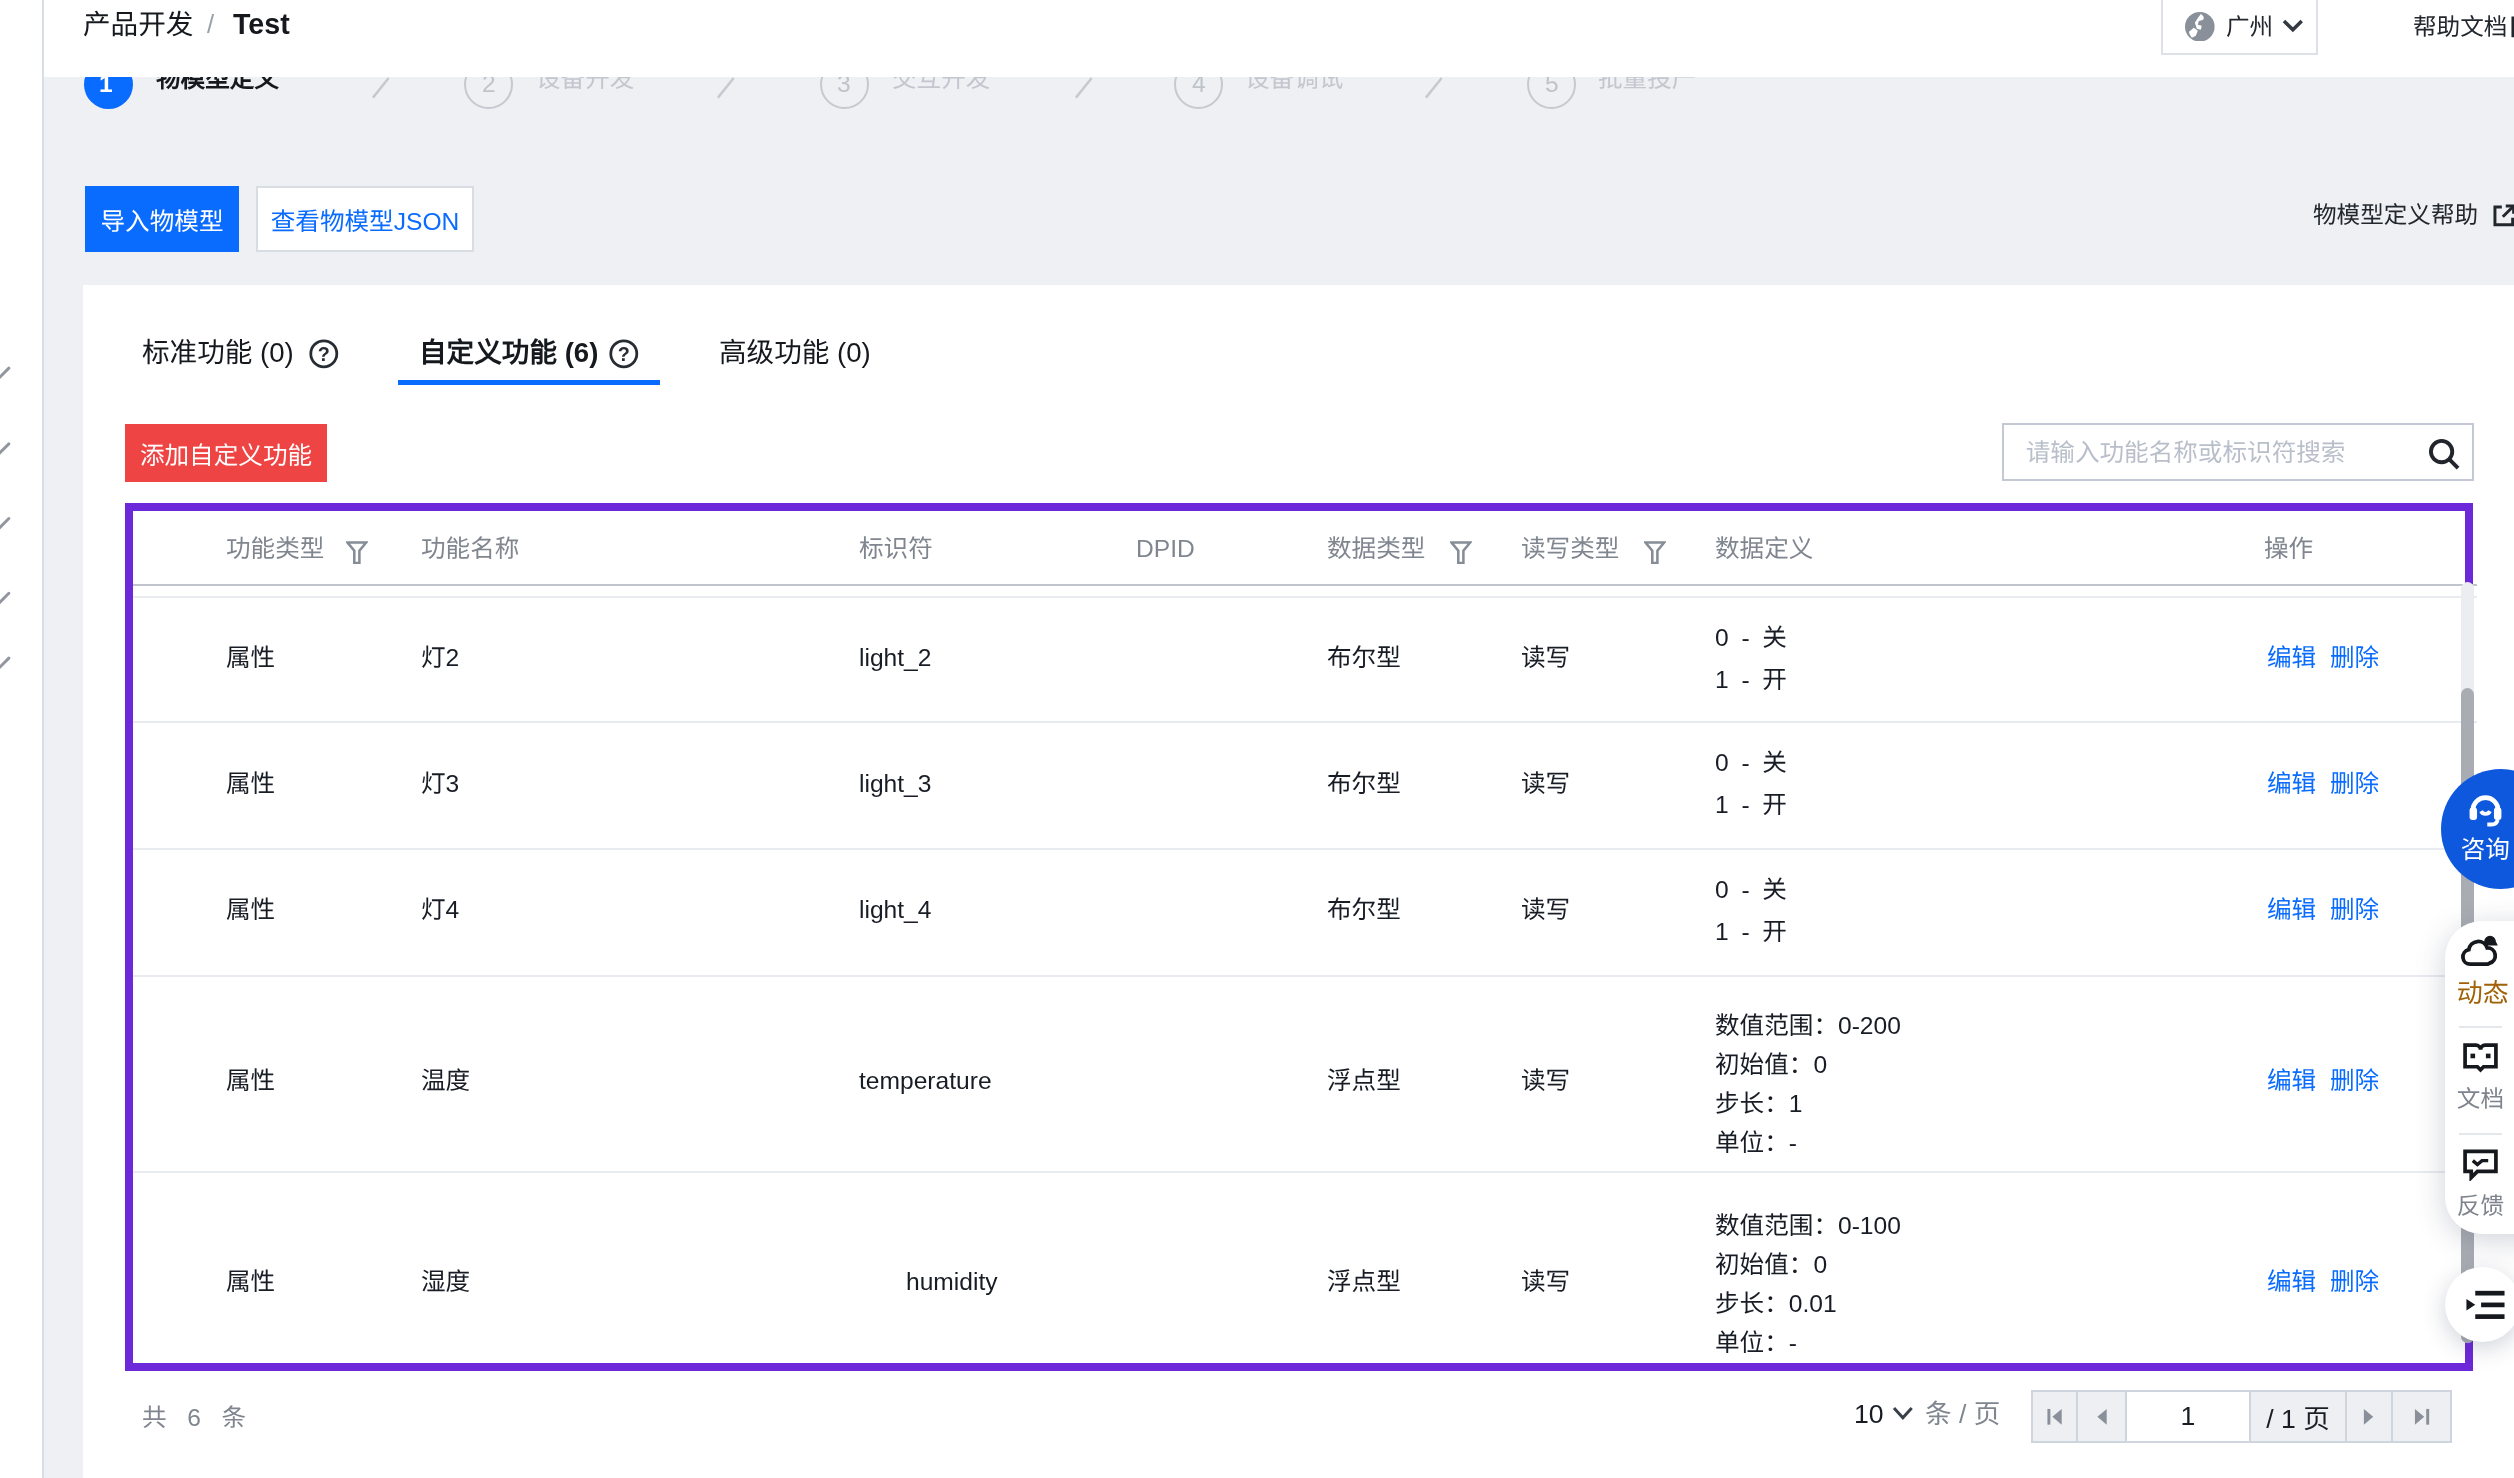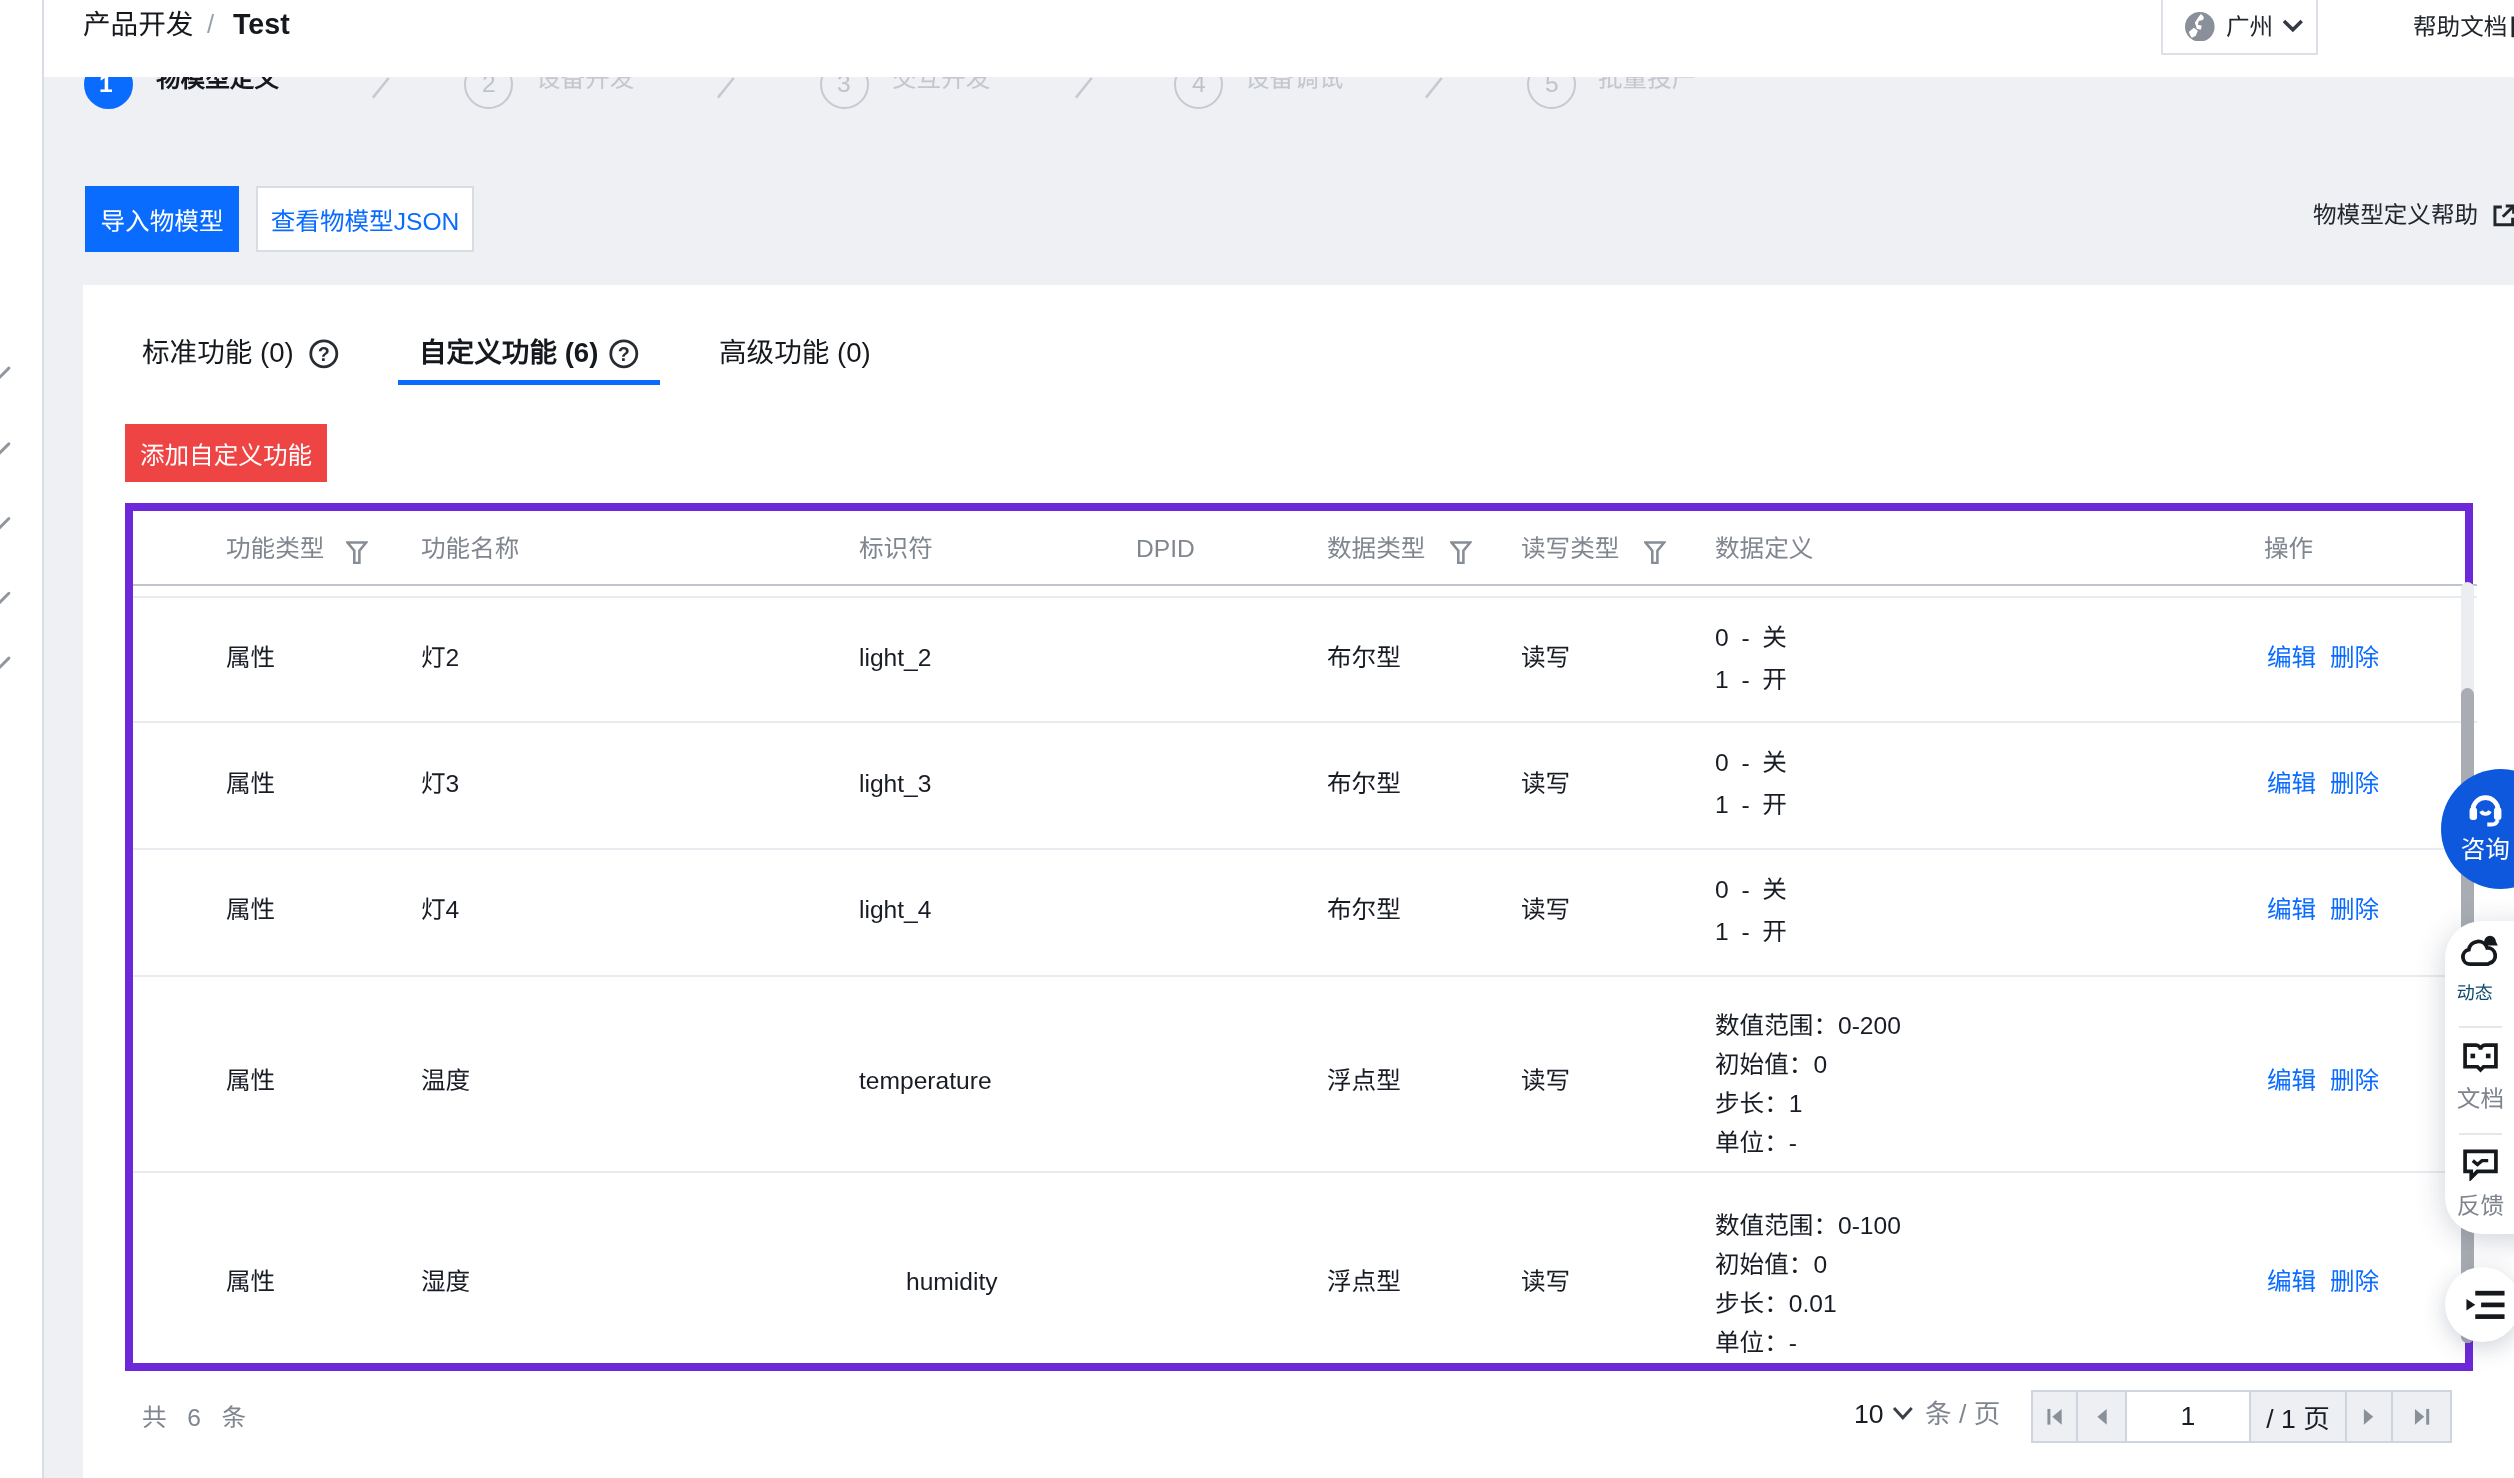--- a/index.html
+++ b/index.html
@@ -111,6 +111,13 @@
   <div class="a" style="left:636px;top:54px;font-size:27.6px;line-height:27.6px;color:#15181d;">高级功能 (0)</div>
 
   <div class="a" style="left:42px;top:139px;width:202px;height:58px;background:#ef4444;color:#fff;font-size:24.6px;display:flex;align-items:center;justify-content:center;">添加自定义功能</div>
+  <div class="a" style="left:1919px;top:138px;width:472px;height:58px;border:2px solid #c3c8d4;background:#fff;">
+    <div class="a" style="left:21.7px;top:15.8px;font-size:24.6px;line-height:24.6px;color:#b9bfca;">请输入功能名称或标识符搜索</div>
+    <svg class="a" style="left:424px;top:12.8px;" width="33" height="33" viewBox="0 0 34 34">
+      <circle cx="14" cy="14" r="11" fill="none" stroke="#22262c" stroke-width="4"></circle>
+      <line x1="22" y1="22" x2="31" y2="31" stroke="#22262c" stroke-width="4"></line>
+    </svg>
+  </div>
 
   <div class="a" style="left:42px;top:218px;width:2348px;height:868px;border:8px solid #6d28d9;">
 

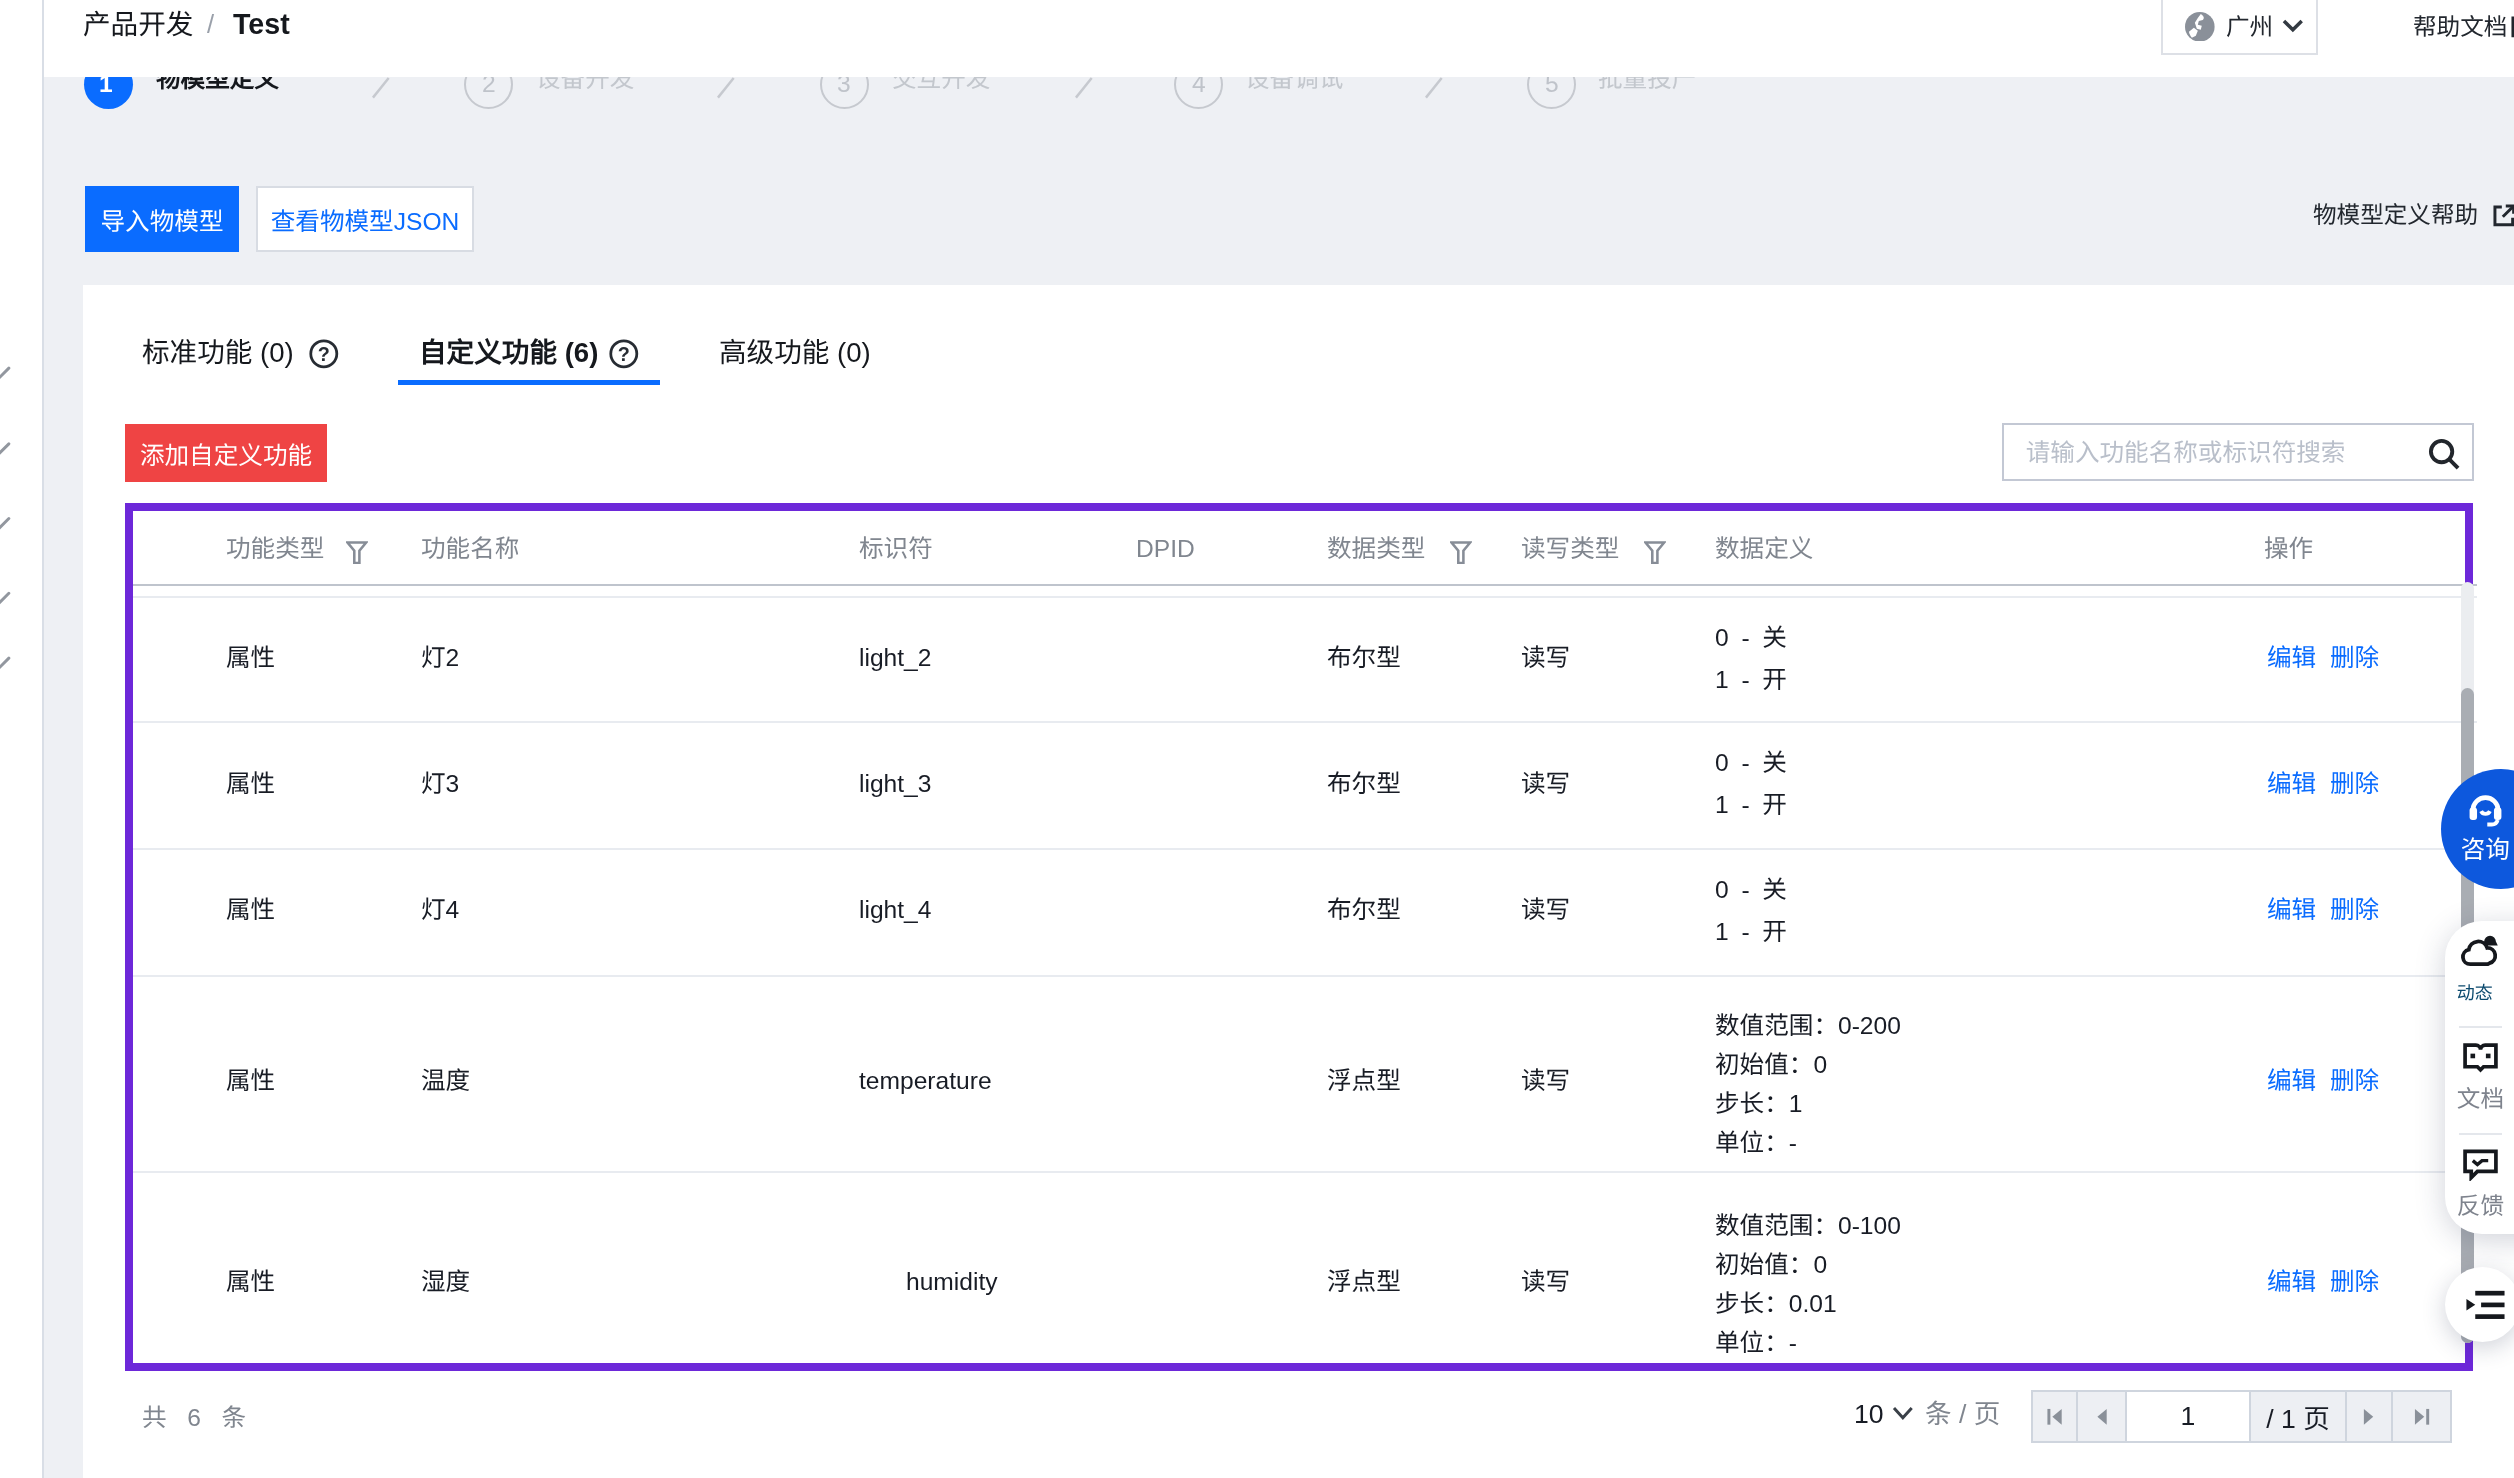--- a/index.html
+++ b/index.html
@@ -255,7 +255,7 @@
     <path d="M20.5 1.5 a4 4 0 0 1 4 4 l1.3 2.8 h-10.6 l1.3 -2.8 a4 4 0 0 1 4 -4 Z" fill="#15181d"></path>
     <path d="M7 21 a5 5 0 0 1 -1 -9.9 a6.5 6.5 0 0 1 12.6 -1.2 a5.3 5.3 0 0 1 1.6 10.4 l-1.2 0.7 Z" fill="#fff" stroke="#15181d" stroke-width="2.6"></path>
   </svg>
-  <div style="position:absolute;left:11.8px;top:61px;font-size:18px;line-height:23.6px;color:#0c4a6e;">动态</div>
+  <div style="position:absolute;left:11.8px;top:61px;font-size:26px;line-height:23.6px;color:#a16207;">动态</div>
   <div style="position:absolute;left:13.8px;top:105px;width:43px;height:2px;background:#e4e7ec;"></div>
   <svg style="position:absolute;left:16.7px;top:120px;" width="37" height="33" viewBox="0 0 24 21">
     <path d="M2 2.5 h7 a3 3 0 0 1 3 3 a3 3 0 0 1 3 -3 h7 v14 h-8 l-2 2 l-2 -2 h-8 Z" fill="none" stroke="#15181d" stroke-width="2.4"></path>

